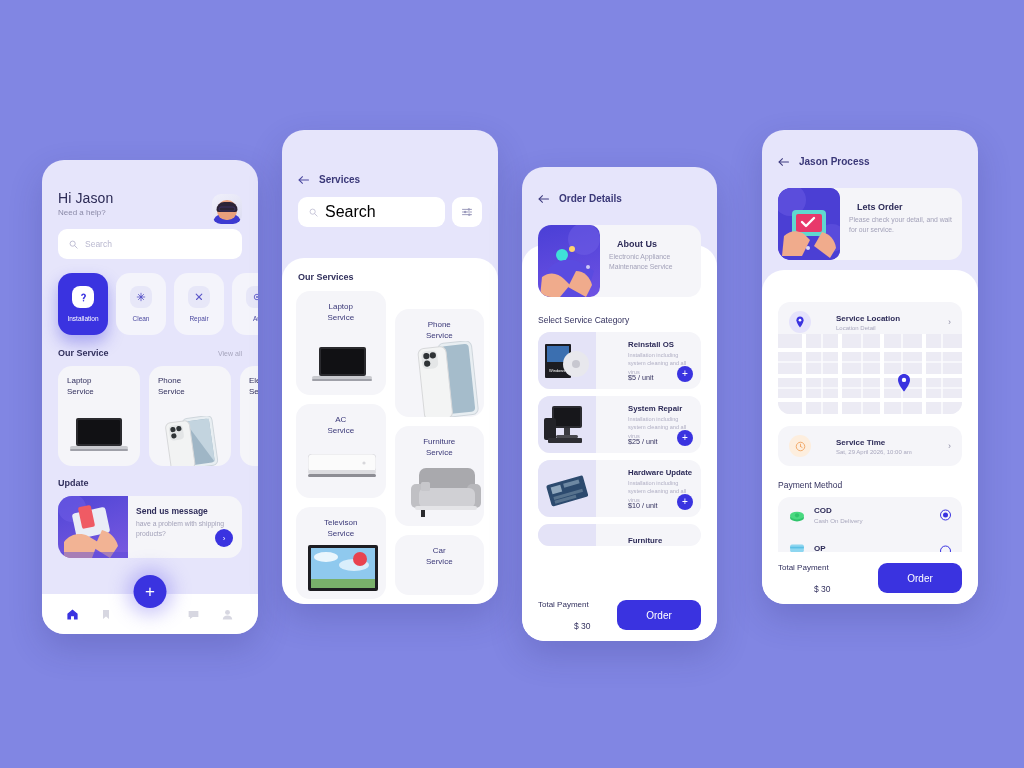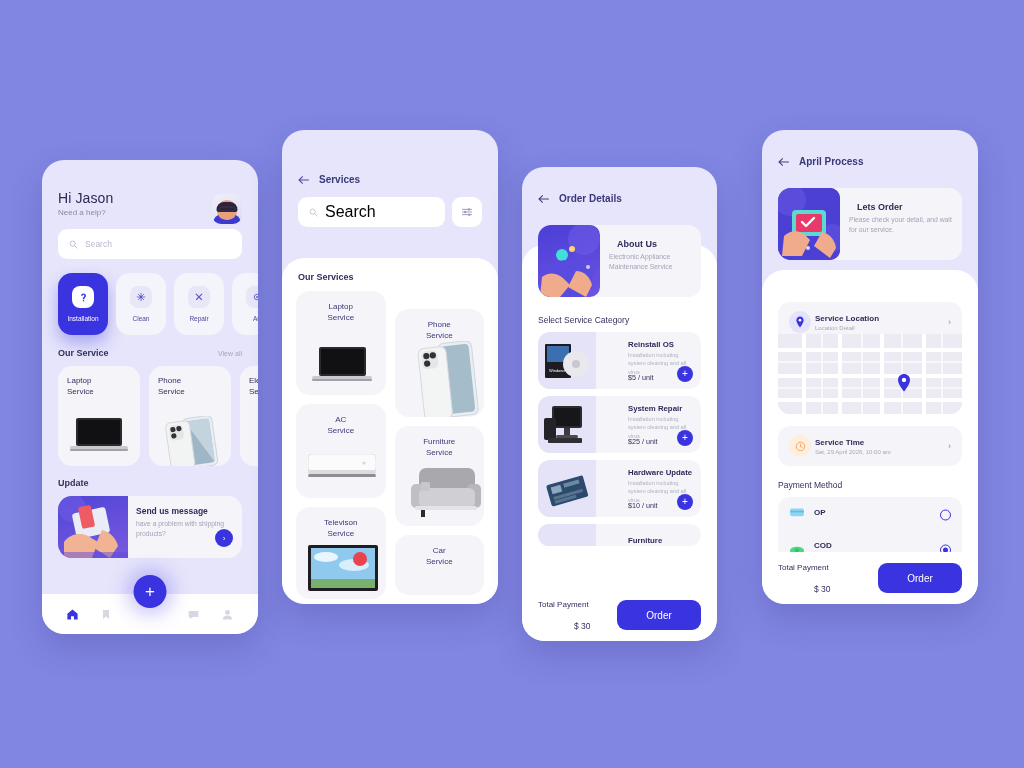--- a/index.html
+++ b/index.html
@@ -618,7 +618,7 @@
               </g>
             </svg>
         </span>
-        <span class="ttl">April Process</span>
+        <span class="ttl">Jason Process</span>
       </div>
     </div>
 

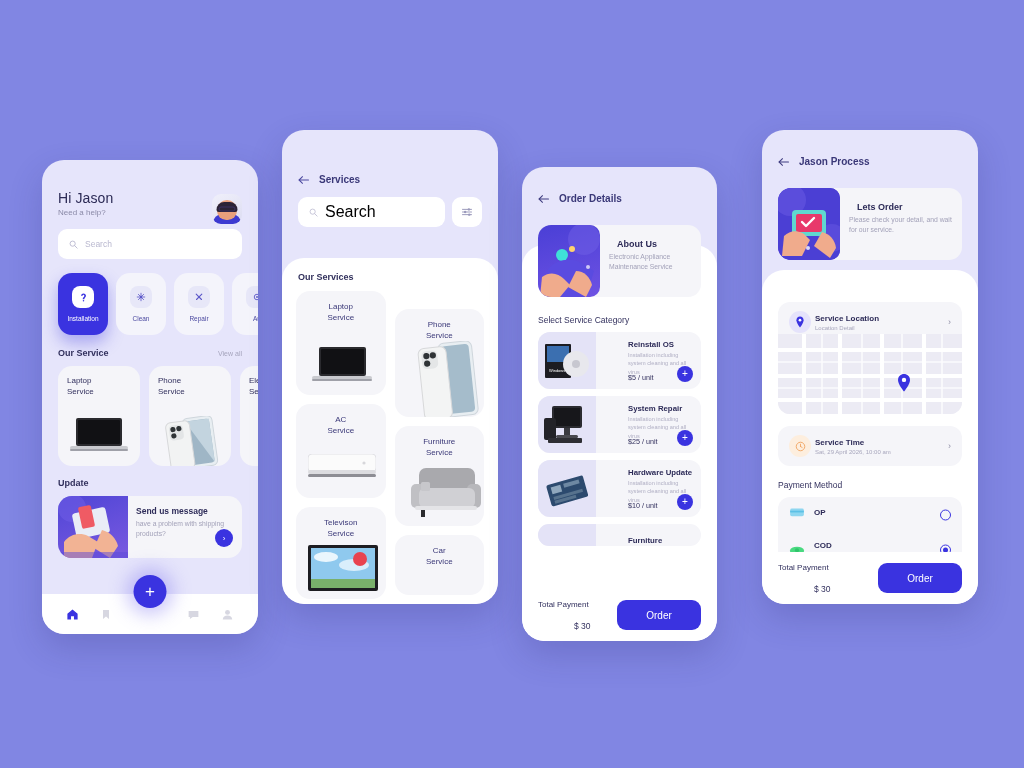--- a/index.html
+++ b/index.html
@@ -180,7 +180,7 @@
   #phone4 { left: 762px; top: 130px; width: 216px; height: 474px; }
   .rowcard {
     margin:10px 16px 0; border-radius:12px; background:#f5f5f9;
-    display:flex; align-items:center; gap:4px; padding:9px 11px; position:relative;
+    display:flex; align-items:center; gap:25px; padding:9px 11px; position:relative;
   }
   .rowcard .ric { width:22px; height:22px; border-radius:50%; display:flex; align-items:center; justify-content:center; flex:0 0 auto; }
   .rowcard .h { font-size:8px; font-weight:700; color:#2d2b58; }

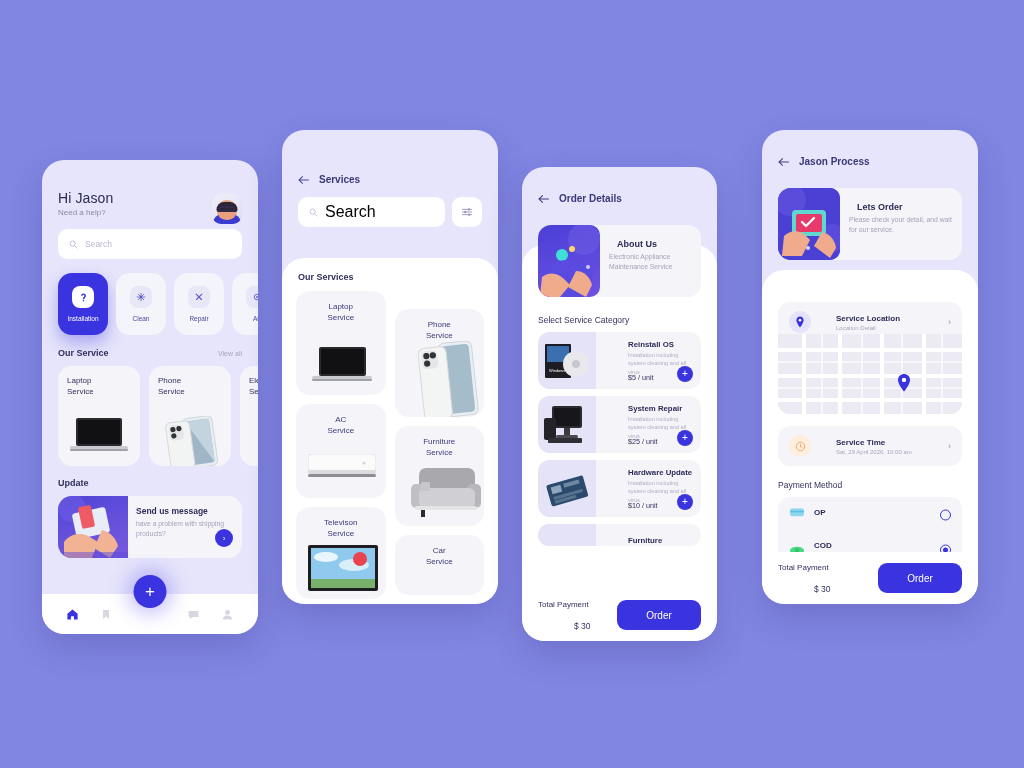--- a/index.html
+++ b/index.html
@@ -686,18 +686,6 @@
       <div class="cat-title" style="padding-top:14px;">Payment Method</div>
 
       <div class="paylist">
-        <div class="payrow" style="padding-bottom:14px;">
-          <span>
-            <svg width="16" height="12" viewBox="0 0 18 14">
-                <rect x="1" y="3" width="16" height="9" rx="2" fill="#8ed6f0"></rect>
-                <rect x="1" y="5.5" width="16" height="2" fill="#5cc0e6"></rect>
-              </svg>
-          </span>
-          <div>
-            <div class="h">OP</div>
-          </div>
-          <span class="radio"></span>
-        </div>
         <div class="payrow">
           <span>
             <svg width="16" height="14" viewBox="0 0 18 16">
@@ -712,6 +700,18 @@
           </div>
           <span class="radio on"></span>
         </div>
+        <div class="payrow" style="padding-bottom:14px;">
+          <span>
+            <svg width="16" height="12" viewBox="0 0 18 14">
+                <rect x="1" y="3" width="16" height="9" rx="2" fill="#8ed6f0"></rect>
+                <rect x="1" y="5.5" width="16" height="2" fill="#5cc0e6"></rect>
+              </svg>
+          </span>
+          <div>
+            <div class="h">OP</div>
+          </div>
+          <span class="radio"></span>
+        </div>
       </div>
 
       <div class="payfoot">

